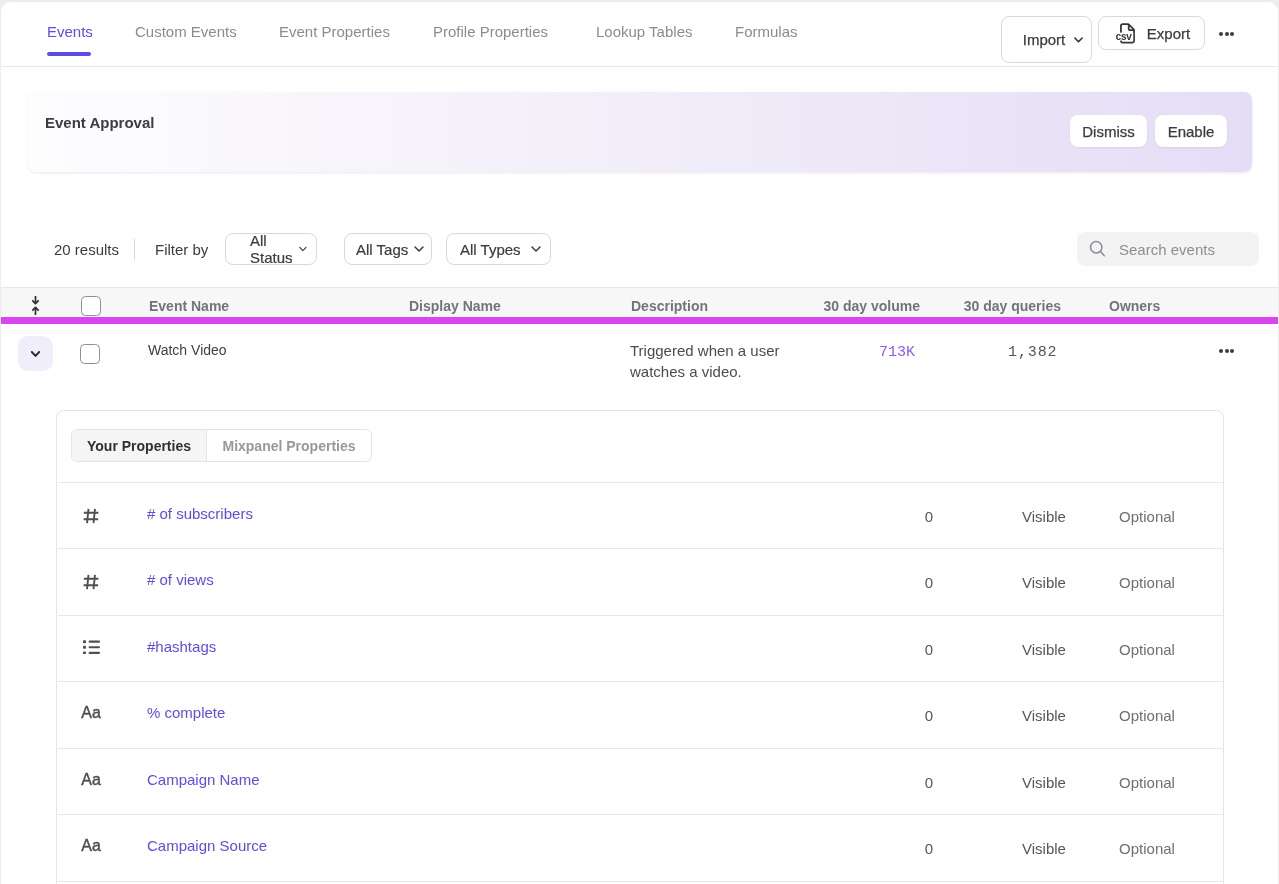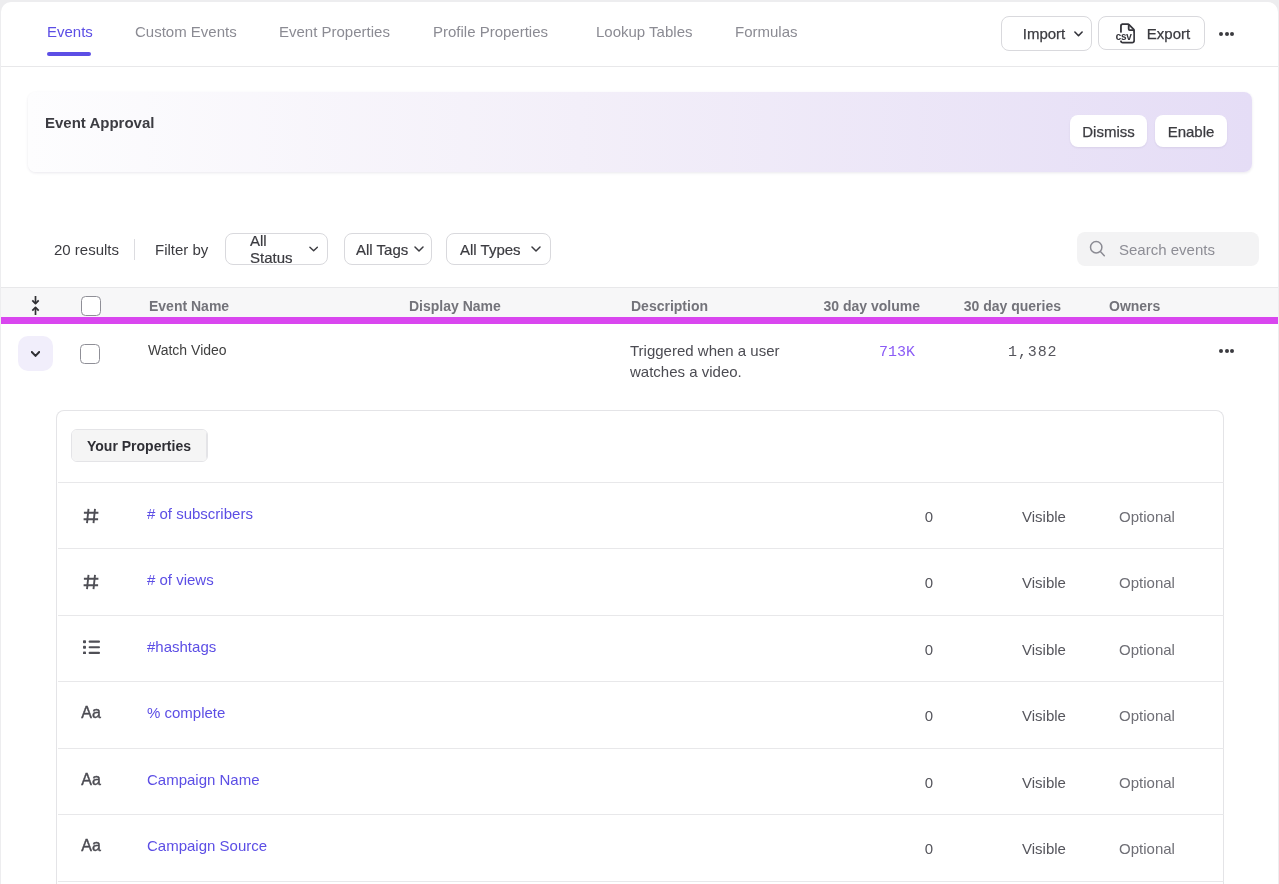--- a/index.html
+++ b/index.html
@@ -46,7 +46,7 @@
 <div class="tab" style="left:735px;">Formulas</div>
 <div class="underline"></div>
 
-<div class="btn" style="left:1001px; top:16px; width:91px; height:35px; gap:9px; padding-left:13px;">Import
+<div class="btn" style="left:1001px; top:16px; width:91px; height:47px; gap:9px; padding-left:13px;">Import
 <svg width="9" height="6" viewBox="0 0 9 6">
       <path d="M0.9 1 L4.5 4.7 L8.1 1" fill="none" stroke="#33333a" stroke-width="1.6" stroke-linecap="round" stroke-linejoin="round"></path>
     </svg>

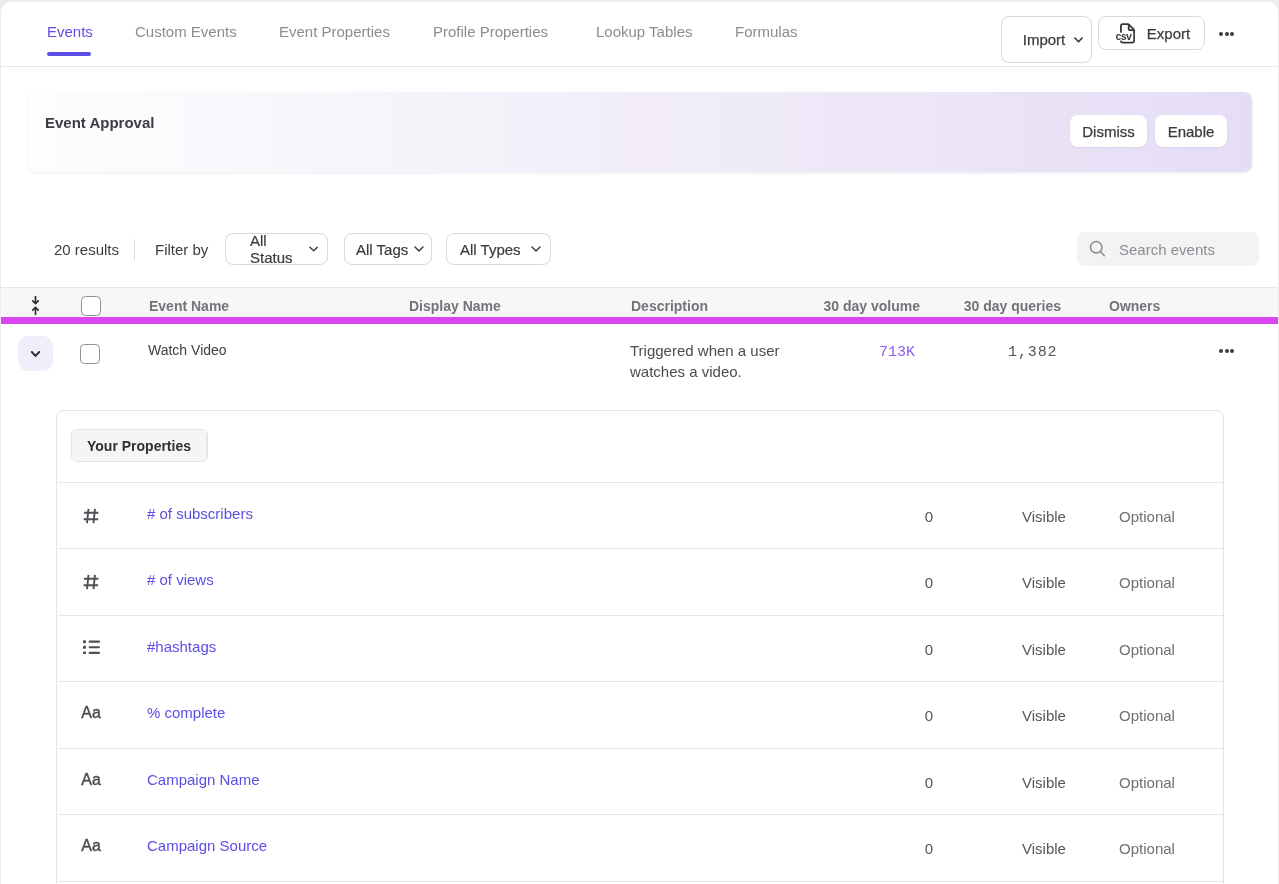--- a/index.html
+++ b/index.html
@@ -74,7 +74,7 @@
 <div class="abs" style="left:54px; top:241px; font-size:15px; color:#3b3b40;">20 results</div>
 <div class="abs" style="left:134px; top:239px; width:1px; height:21px; background:#dcdce0;"></div>
 <div class="abs" style="left:155px; top:241px; font-size:15px; color:#3b3b40;">Filter by</div>
-<div class="pill" style="left:225px; width:103px;padding-left:24px;">All Status <svg width="10" height="6" viewBox="0 0 10 6">
+<div class="pill" style="left:225px; width:92px;padding-left:24px;">All Status <svg width="10" height="6" viewBox="0 0 10 6">
       <path d="M1 1 L5 5 L9 1" fill="none" stroke="#3b3b40" stroke-width="1.5" stroke-linecap="round" stroke-linejoin="round"></path>
     </svg></div>
 <div class="pill" style="left:344px; width:88px; padding:0 7px 0 11px;">All Tags <svg width="10" height="6" viewBox="0 0 10 6">

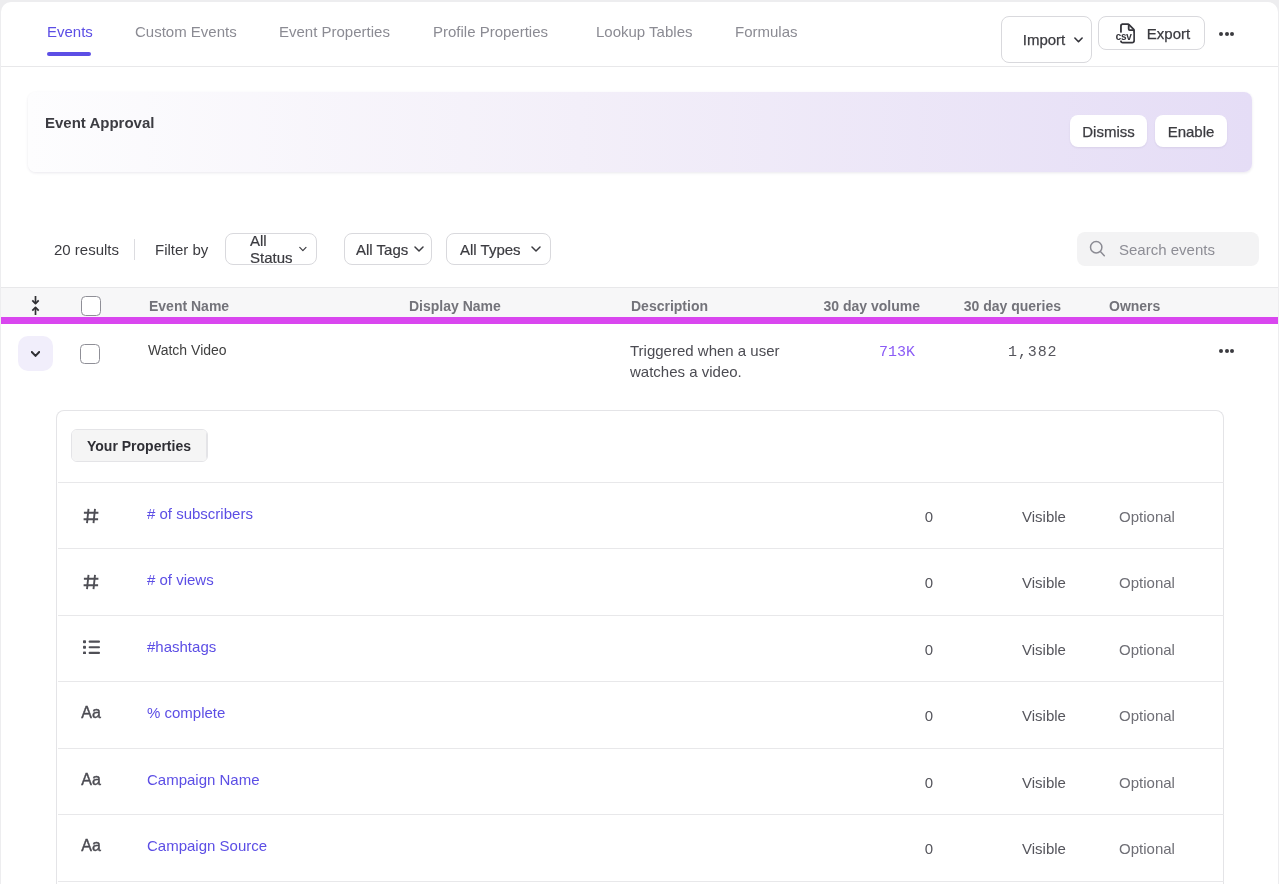--- a/index.html
+++ b/index.html
@@ -126,6 +126,7 @@
 <div class="panel">
   <div class="seg">
       <div class="s1">Your Properties</div>
+      <div class="s2">Mixpanel Properties</div>
     </div>
 
   <div class="prow" style="top:71px;">

